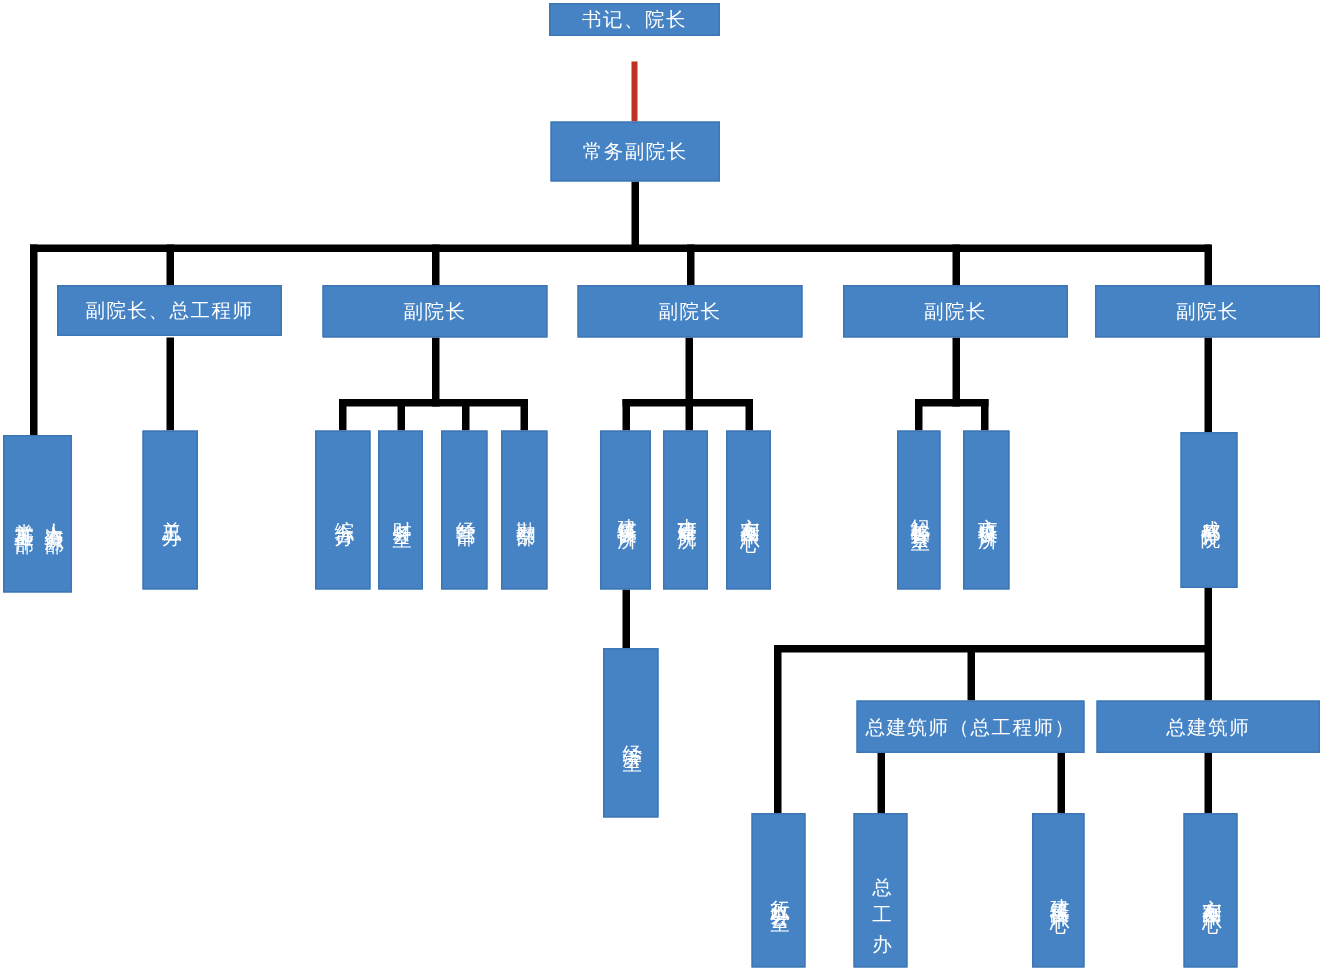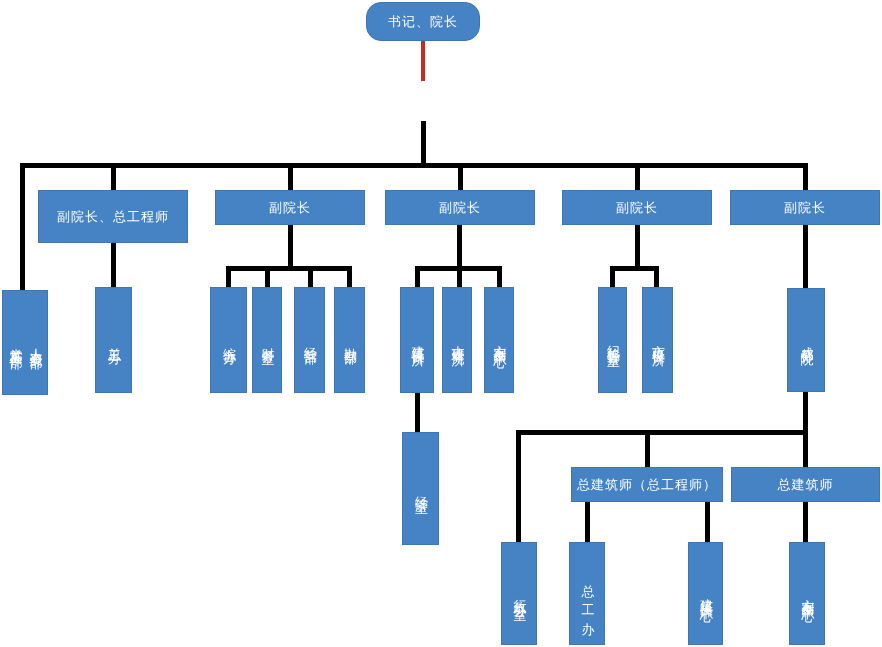--- a/index.html
+++ b/index.html
@@ -84,7 +84,7 @@
   <div class="ln" style="left:705px; top:502px; width:5px; height:40px;"></div>
   <div class="ln" style="left:803px; top:502px; width:5px; height:40px;"></div>
 
-  <div class="node" style="left:366px; top:2px; width:114px; height:39px;border-radius:15px;">
+  <div class="node" style="left:366px; top:2px; width:114px; height:22px;">
     <span class="lbl">书记、院长</span>
   </div>
 

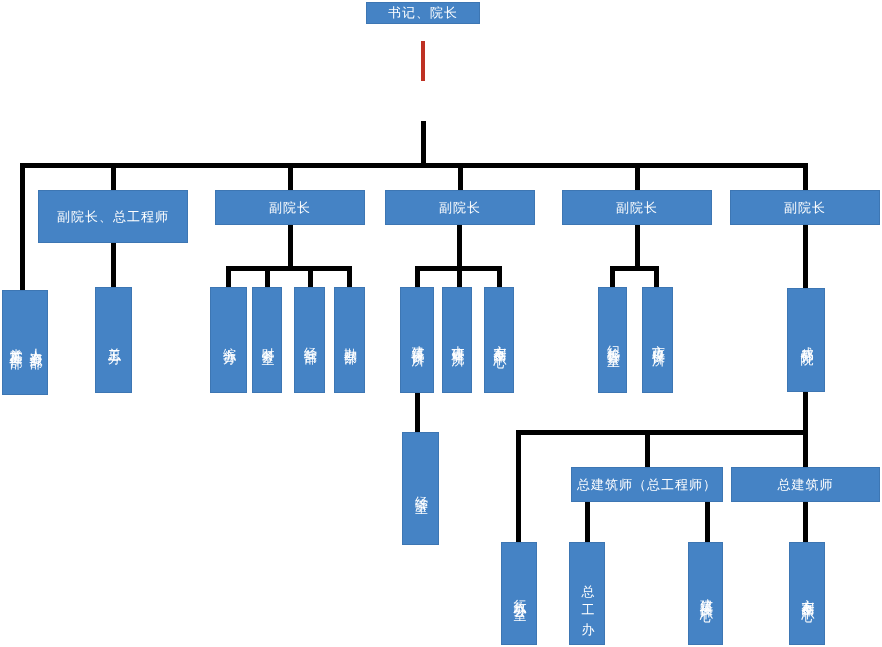--- a/index.html
+++ b/index.html
@@ -87,6 +87,9 @@
   <div class="node" style="left:366px; top:2px; width:114px; height:22px;">
     <span class="lbl">书记、院长</span>
   </div>
+  <div class="node" style="left:367px; top:81px; width:113px; height:40px;">
+    <span class="lbl">常务副院长</span>
+  </div>
 
   <div class="node" style="left:38px; top:190px; width:150px; height:53px;">
     <span class="lbl">副院长、总工程师</span>

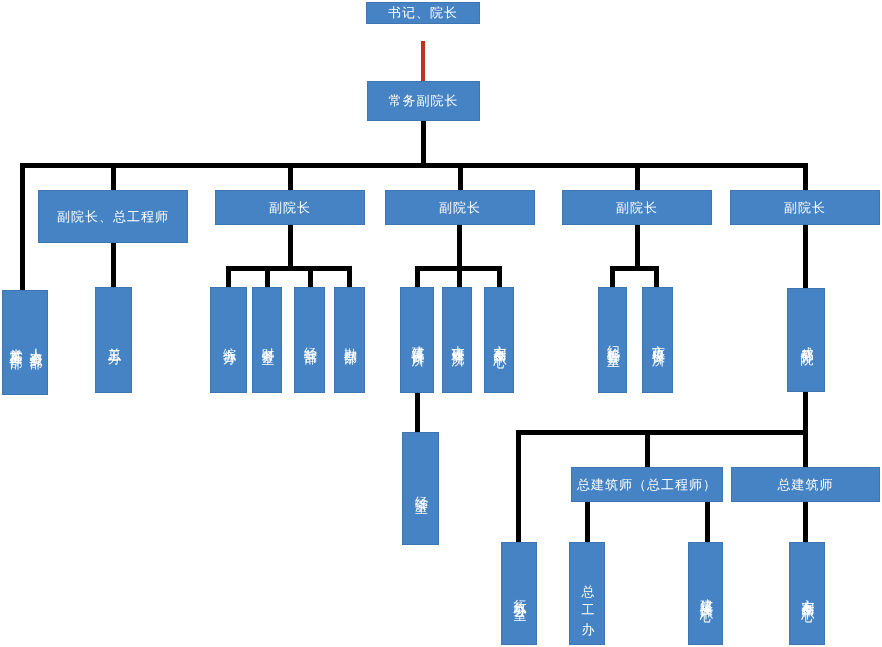--- a/index.html
+++ b/index.html
@@ -91,7 +91,7 @@
     <span class="lbl">常务副院长</span>
   </div>
 
-  <div class="node" style="left:38px; top:190px; width:150px; height:53px;">
+  <div class="node" style="left:38px; top:190px; width:150px; height:34px;">
     <span class="lbl">副院长、总工程师</span>
   </div>
   <div class="node" style="left:215px; top:190px; width:150px; height:35px;">

